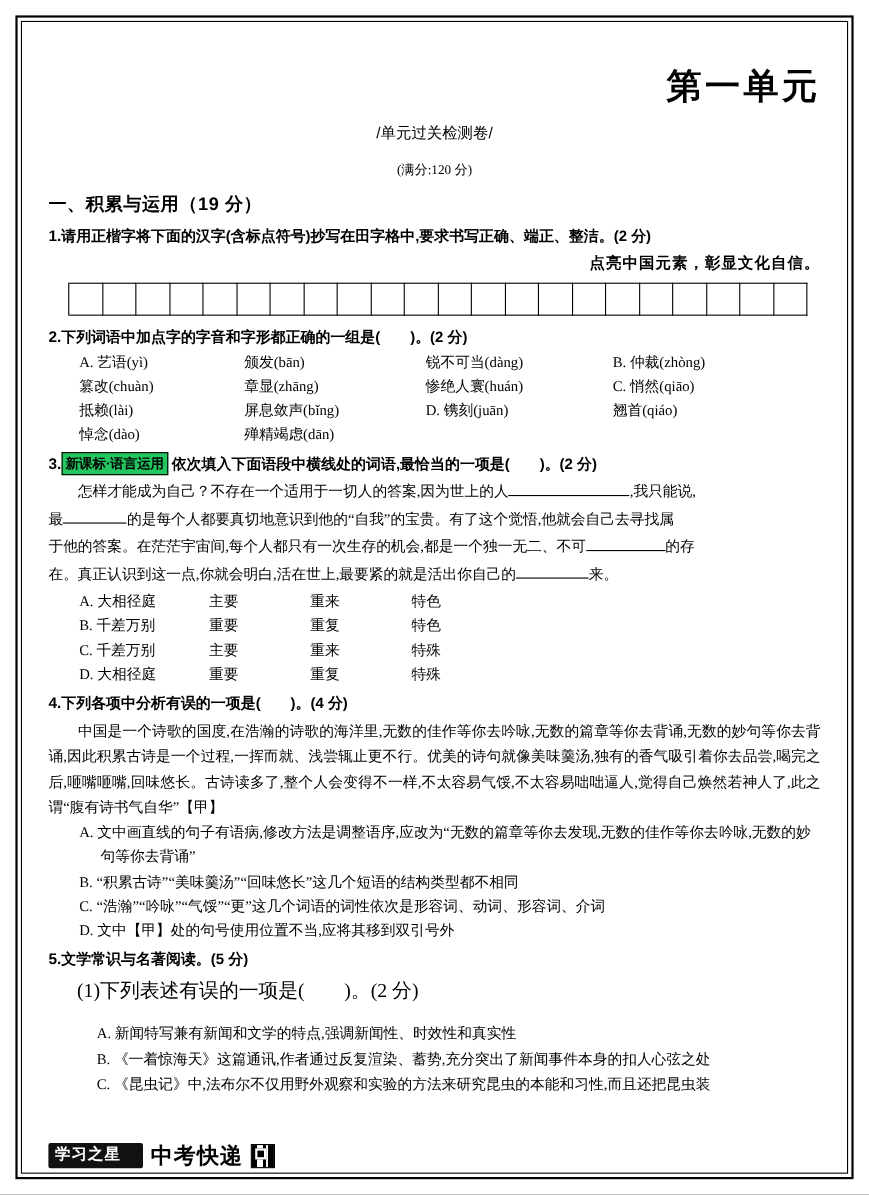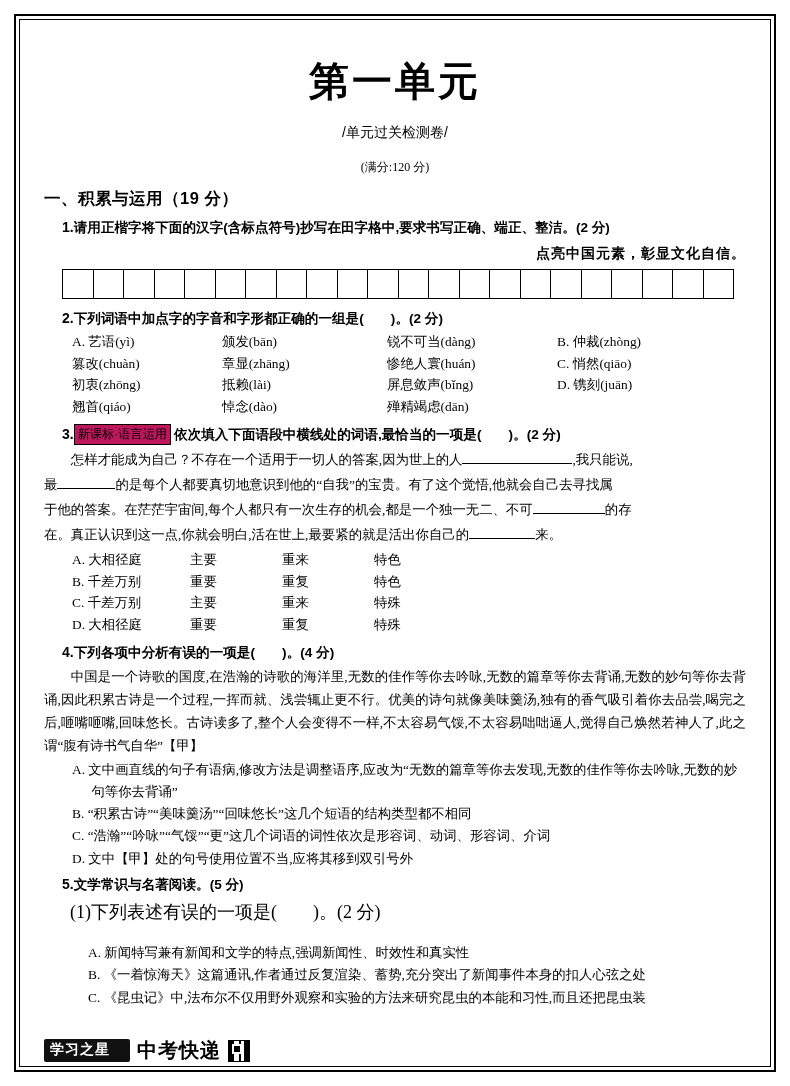--- a/index.html
+++ b/index.html
@@ -40,11 +40,11 @@
     color: #000;
   }
   .unit-title {
-    text-align: center;
-    font-size: 40px;
+    text-align: right;
+    font-size: 32px;
     font-weight: bold;
     letter-spacing: 3px;
-    font-family: Liberation Mono, monospace;
+    font-family: Liberation Sans, sans-serif;
     margin: 12px 0 2px 0;
   }
   .unit-sub {

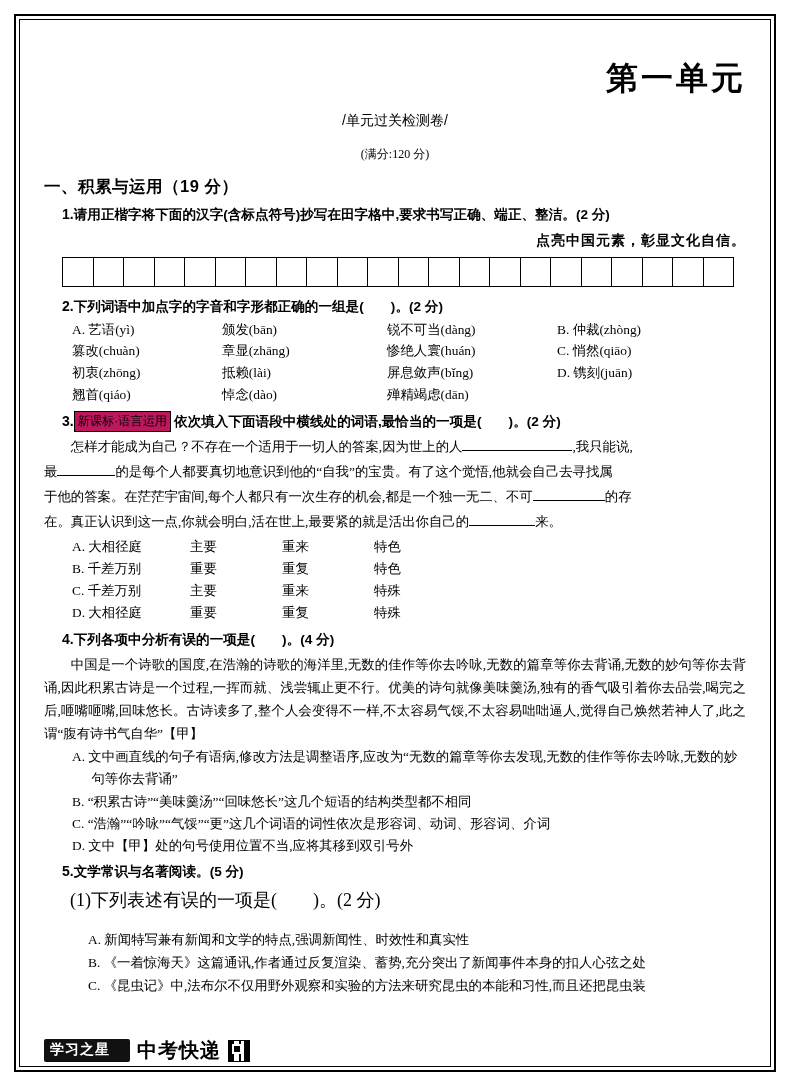--- a/index.html
+++ b/index.html
@@ -66,7 +66,7 @@
     letter-spacing: 0.5px;
   }
   .q {
-    margin: 3px 0 0 18px;
+    margin: 3px 0 0 0;
   }
   .q-num {
     font-weight: bold;

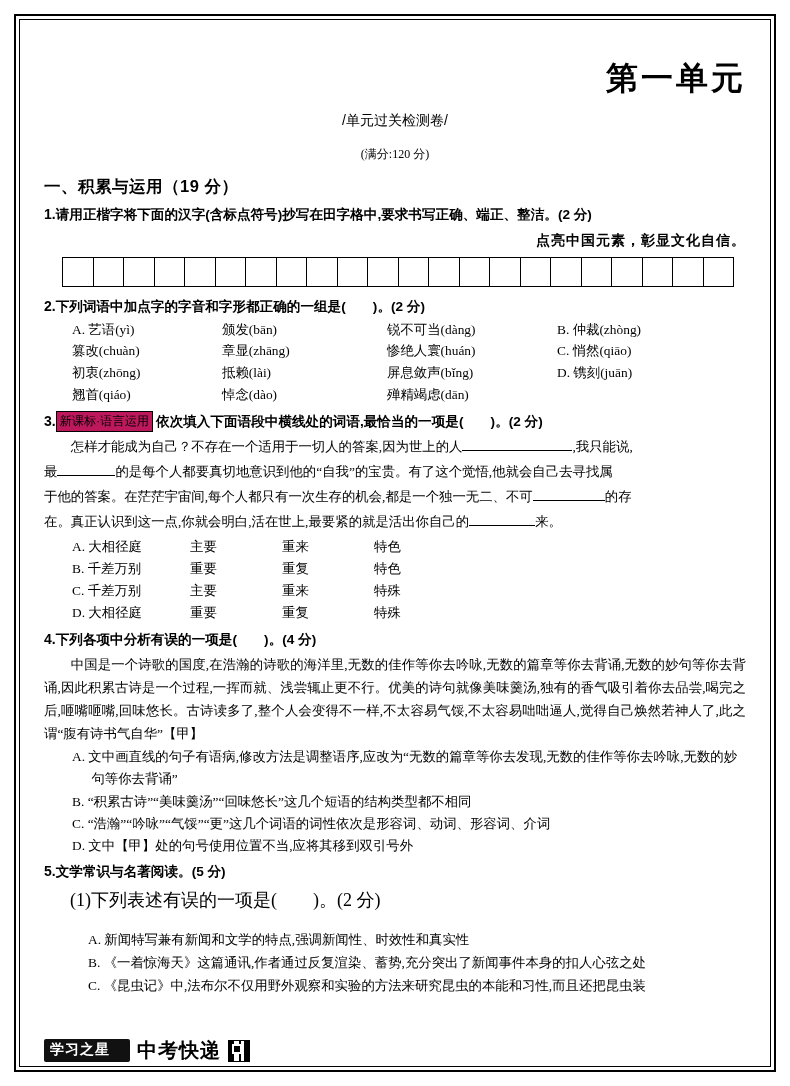--- a/index.html
+++ b/index.html
@@ -233,7 +233,6 @@
       <div>章显(zhāng)</div>
       <div>惨绝人寰(huán)</div>
       <div>C. 悄然(qiāo)</div>
-      <div>初衷(zhōng)</div>
       <div>抵赖(lài)</div>
       <div>屏息敛声(bǐng)</div>
       <div>D. 镌刻(juān)</div>

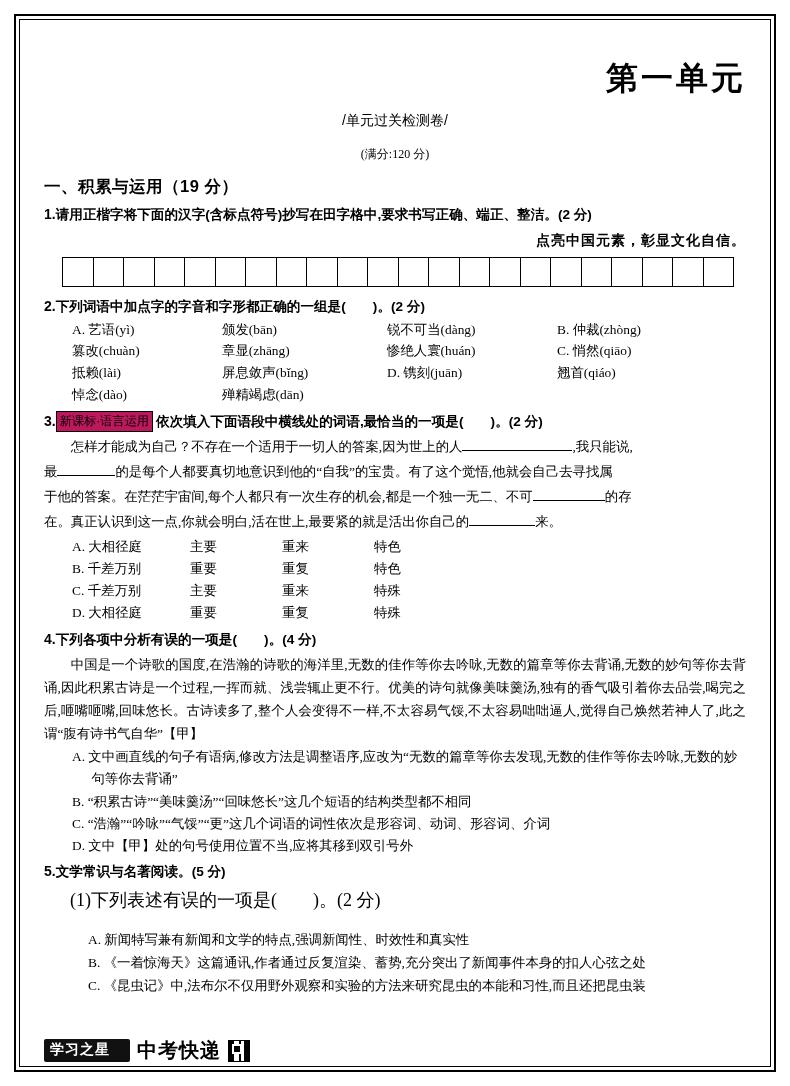--- a/index.html
+++ b/index.html
@@ -111,9 +111,9 @@
     border: 1.3px solid #000;
     padding: 0 3px;
     font-size: 12.2px;
-    font-weight: normal;
-    font-family: "Liberation Sans", "DejaVu Sans", sans-serif;
-    background: #be185d;
+    font-weight: bold;
+    font-family: "Liberation Sans", "DejaVu Sans", sans-serif;
+    background: #22c55e;
     position: relative;
     top: -1px;
   }

